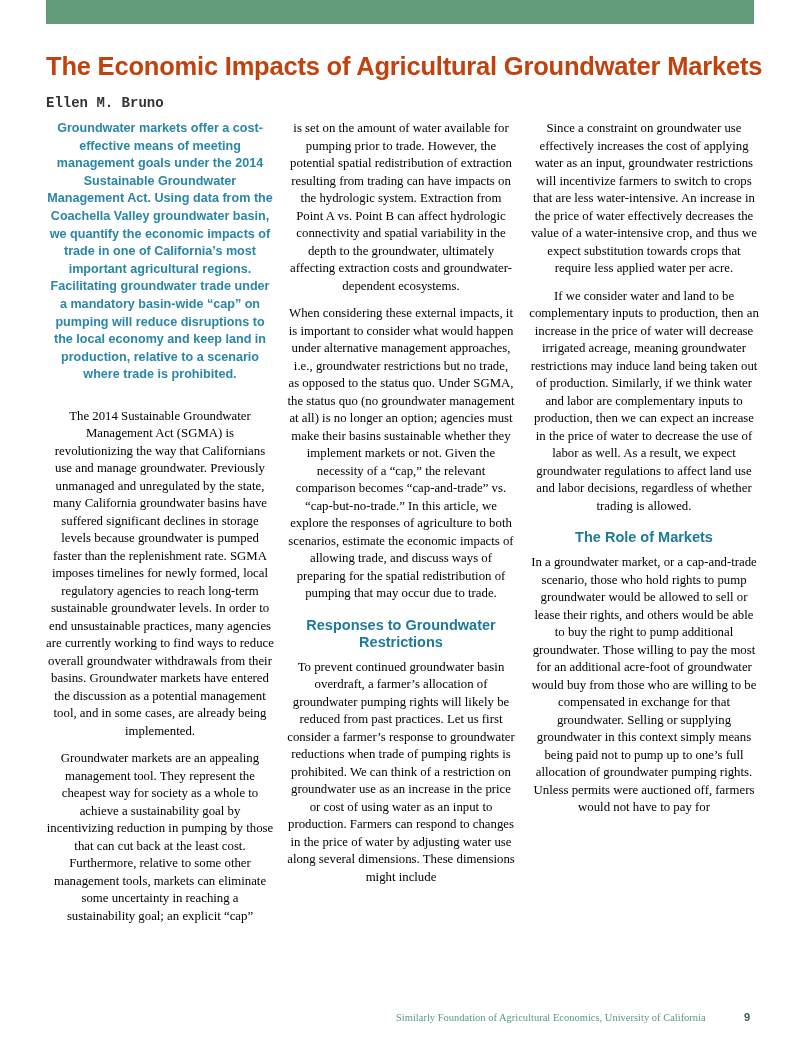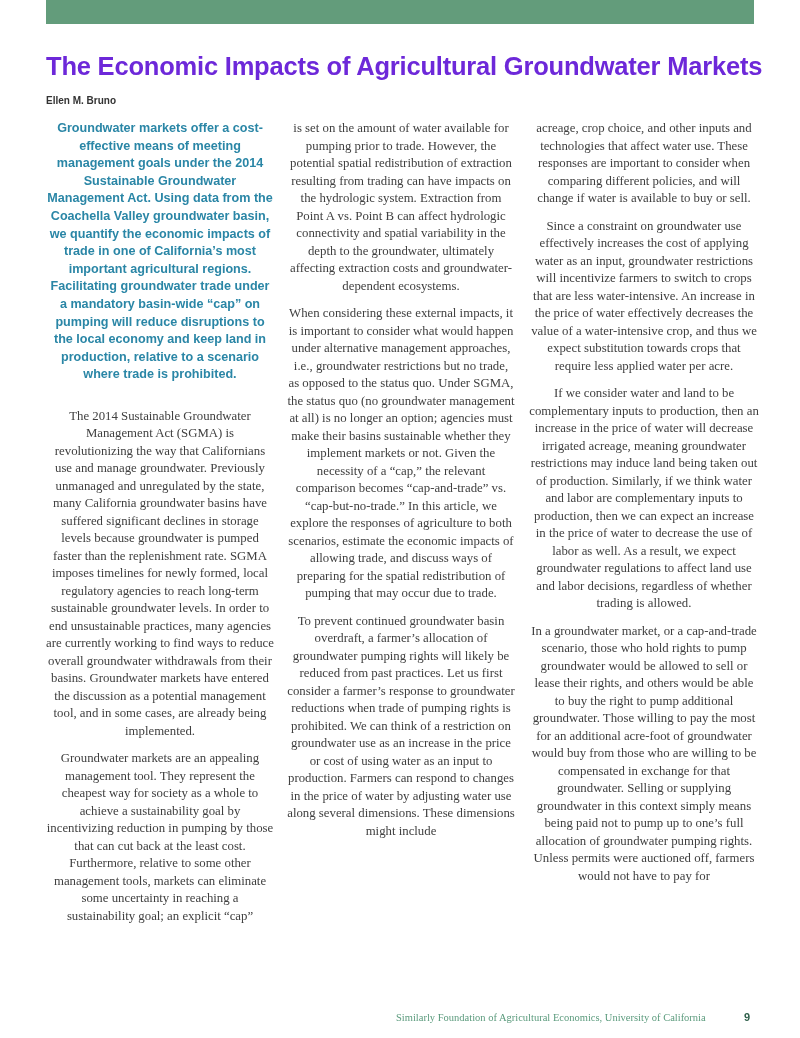--- a/index.html
+++ b/index.html
@@ -7,7 +7,7 @@
   .banner { position: absolute; left: 46px; top: 0; width: 708px; height: 24px; background: #639c7b; }
   .title { position: absolute; left: 46px; top: 52px; width: 720px; margin: 0;
     font-family: "Liberation Sans", sans-serif; font-weight: bold; font-size: 25.5px;
-    color: #6d28d9; letter-spacing: -0.2px; white-space: nowrap; }
+    color: #c2410c; letter-spacing: -0.2px; white-space: nowrap; }
   .author { position: absolute; left: 46px; top: 95px; margin: 0;
     font-family: Liberation Sans, sans-serif; font-size: 10px; font-weight: bold; color: #333; }
   .col { position: absolute; top: 120px; width: 228px; text-align: center; }

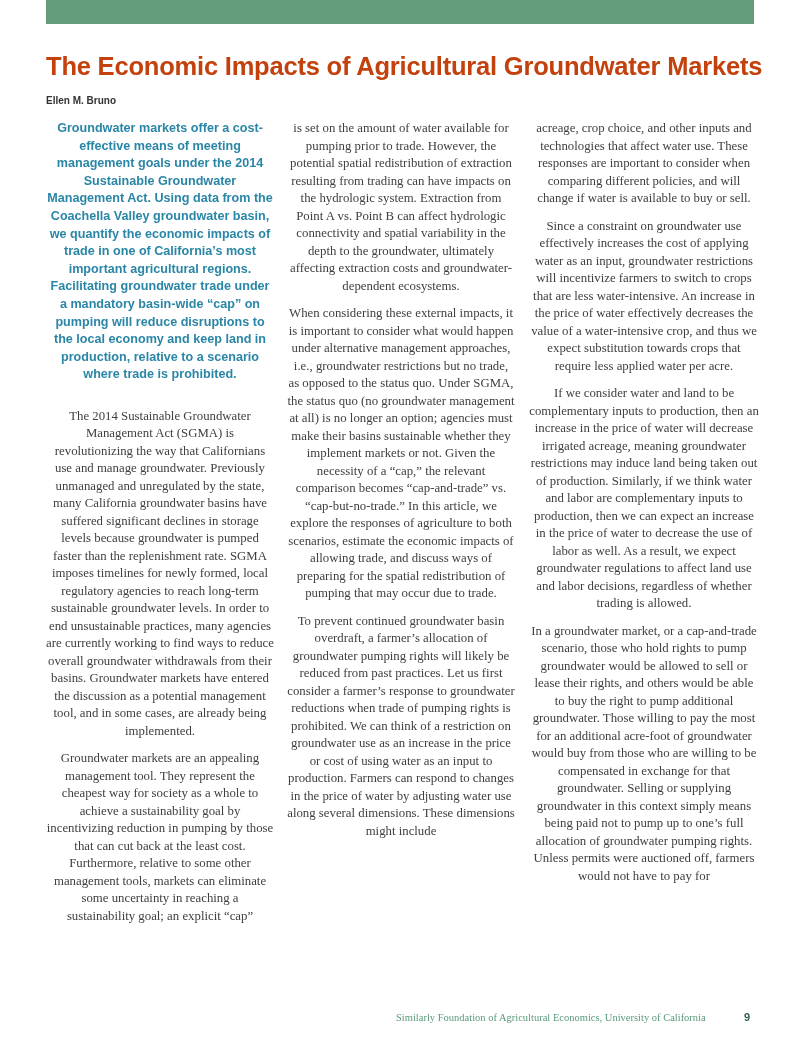--- a/index.html
+++ b/index.html
@@ -9,7 +9,7 @@
     font-family: "Liberation Sans", sans-serif; font-weight: bold; font-size: 25.5px;
     color: #c2410c; letter-spacing: -0.2px; white-space: nowrap; }
   .author { position: absolute; left: 46px; top: 95px; margin: 0;
-    font-family: Liberation Sans, sans-serif; font-size: 10px; font-weight: bold; color: #333; }
+    font-family: Liberation Mono, monospace; font-size: 14px; font-weight: bold; color: #333; }
   .col { position: absolute; top: 120px; width: 228px; text-align: center; }
   .col1 { left: 46px; }
   .col2 { left: 287px; }

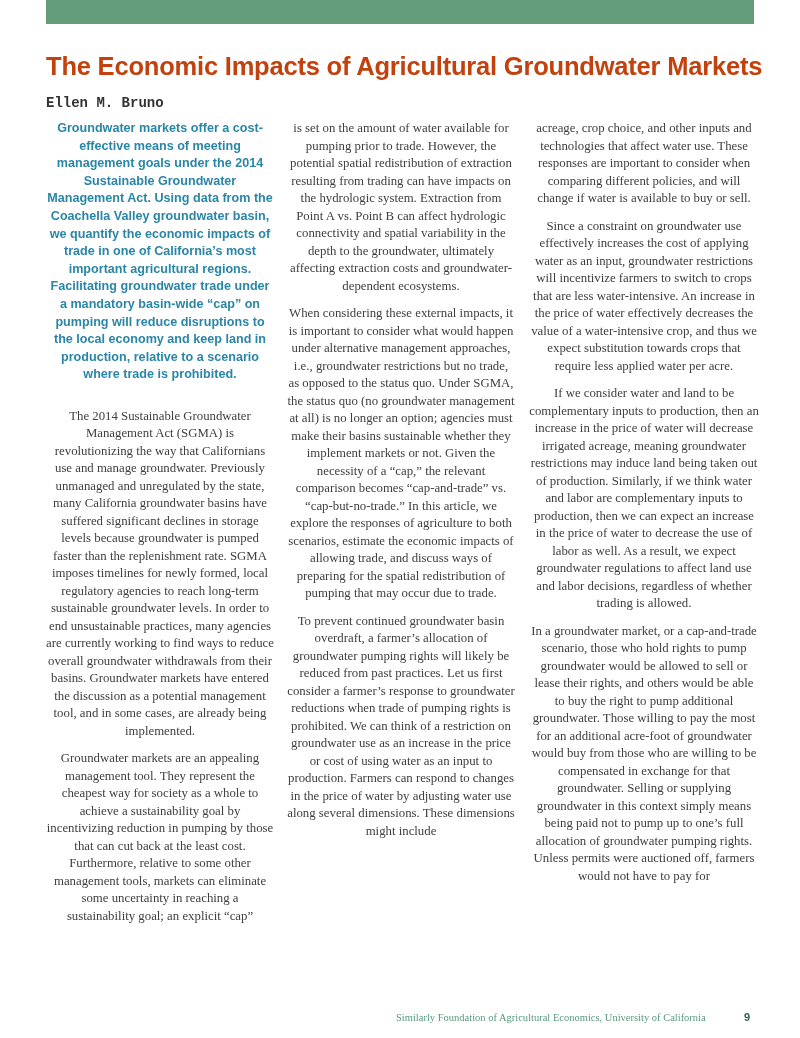--- a/index.html
+++ b/index.html
@@ -17,7 +17,7 @@
   .abstract { font-family: "Liberation Sans", sans-serif; font-weight: bold; font-size: 12.6px;
     line-height: 17.6px; color: #2a86a6; margin: 0 0 24px 0; }
   p.body { font-family: "Liberation Serif", serif; font-size: 12.8px; line-height: 17.5px;
-    color: #404040; margin: 0 0 10px 0; }
+    color: #000000; margin: 0 0 10px 0; }
   h2.sec { font-family: "Liberation Sans", sans-serif; font-weight: bold; font-size: 14.5px;
     line-height: 17px; color: #1d7a9a; margin: 14px 0 8px 0; }
   .footer { position: absolute; left: 396px; top: 1012px; font-family: "Liberation Serif", serif;

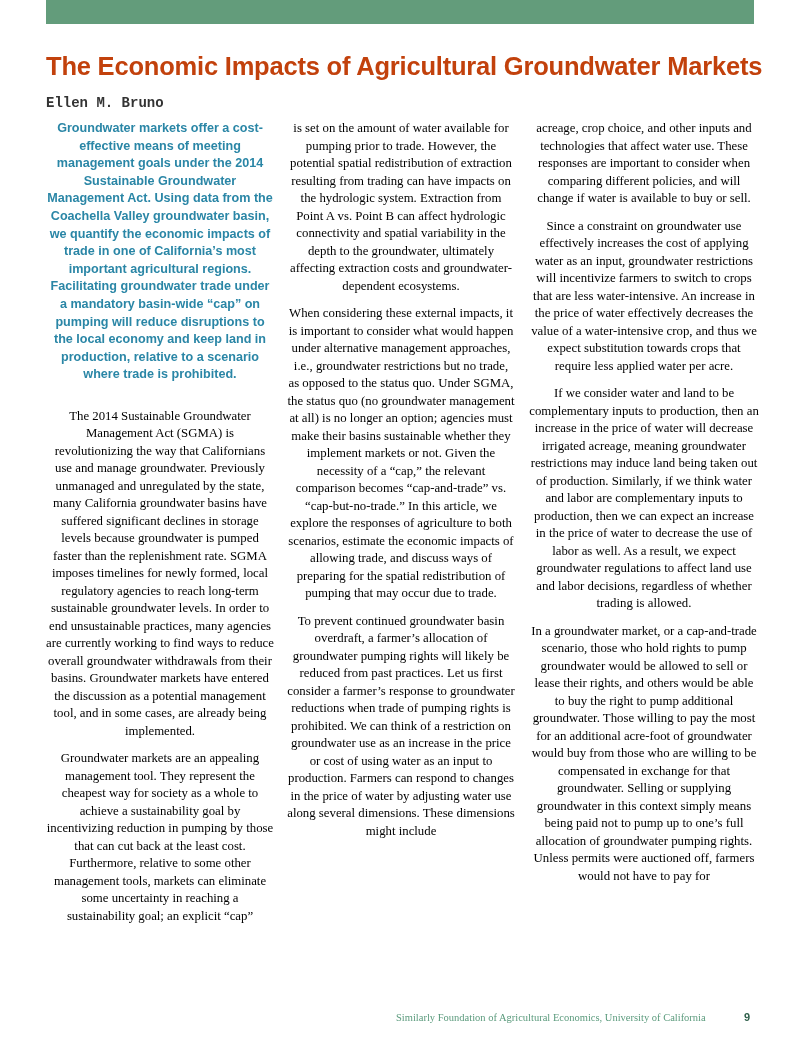--- a/index.html
+++ b/index.html
@@ -45,7 +45,6 @@
 </div>
 
 <div class="col col3">
-  <p class="body">acreage, crop choice, and other inputs and technologies that affect water use. These responses are important to consider when comparing different policies, and will change if water is available to buy or sell.</p>
   <p class="body">Since a constraint on groundwater use effectively increases the cost of applying water as an input, groundwater restrictions will incentivize farmers to switch to crops that are less water-intensive. An increase in the price of water effectively decreases the value of a water-intensive crop, and thus we expect substitution towards crops that require less applied water per acre.</p>
   <p class="body">If we consider water and land to be complementary inputs to production, then an increase in the price of water will decrease irrigated acreage, meaning groundwater restrictions may induce land being taken out of production. Similarly, if we think water and labor are complementary inputs to production, then we can expect an increase in the price of water to decrease the use of labor as well. As a result, we expect groundwater regulations to affect land use and labor decisions, regardless of whether trading is allowed.</p>
   <p class="body">In a groundwater market, or a cap-and-trade scenario, those who hold rights to pump groundwater would be allowed to sell or lease their rights, and others would be able to buy the right to pump additional groundwater. Those willing to pay the most for an additional acre-foot of groundwater would buy from those who are willing to be compensated in exchange for that groundwater. Selling or supplying groundwater in this context simply means being paid not to pump up to one’s full allocation of groundwater pumping rights. Unless permits were auctioned off, farmers would not have to pay for</p>

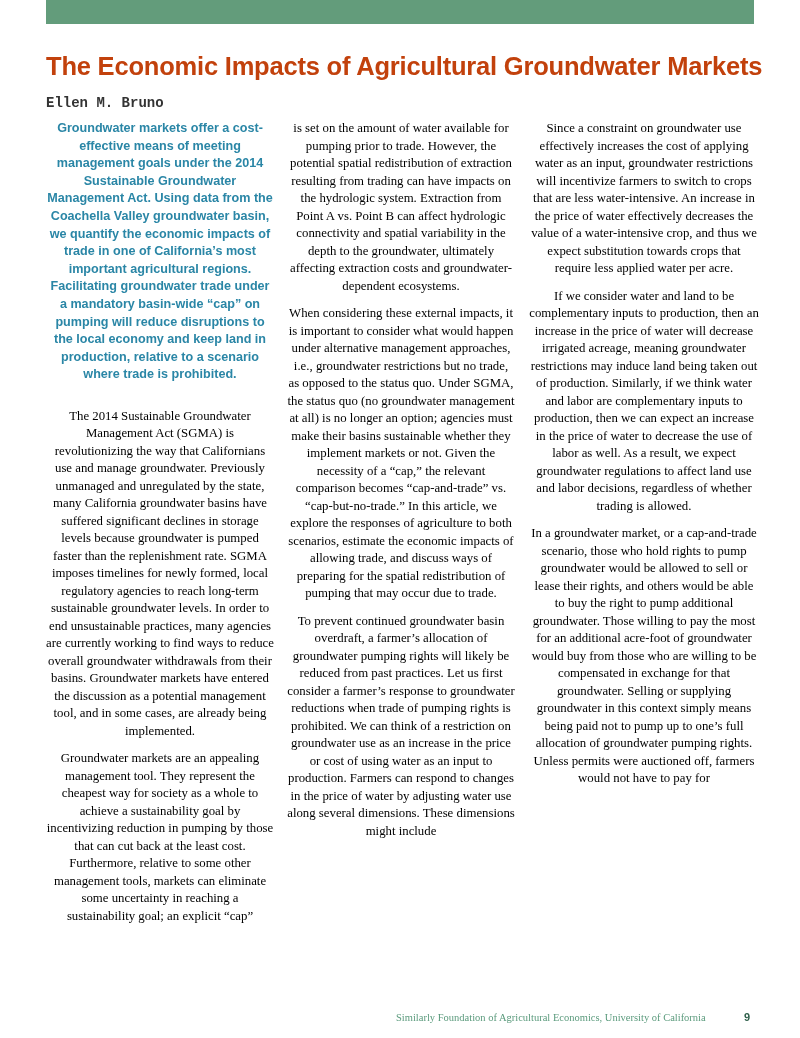--- a/index.html
+++ b/index.html
@@ -47,6 +47,7 @@
 <div class="col col3">
   <p class="body">Since a constraint on groundwater use effectively increases the cost of applying water as an input, groundwater restrictions will incentivize farmers to switch to crops that are less water-intensive. An increase in the price of water effectively decreases the value of a water-intensive crop, and thus we expect substitution towards crops that require less applied water per acre.</p>
   <p class="body">If we consider water and land to be complementary inputs to production, then an increase in the price of water will decrease irrigated acreage, meaning groundwater restrictions may induce land being taken out of production. Similarly, if we think water and labor are complementary inputs to production, then we can expect an increase in the price of water to decrease the use of labor as well. As a result, we expect groundwater regulations to affect land use and labor decisions, regardless of whether trading is allowed.</p>
+  <h2 class="sec">The Role of Markets</h2>
   <p class="body">In a groundwater market, or a cap-and-trade scenario, those who hold rights to pump groundwater would be allowed to sell or lease their rights, and others would be able to buy the right to pump additional groundwater. Those willing to pay the most for an additional acre-foot of groundwater would buy from those who are willing to be compensated in exchange for that groundwater. Selling or supplying groundwater in this context simply means being paid not to pump up to one’s full allocation of groundwater pumping rights. Unless permits were auctioned off, farmers would not have to pay for</p>
 </div>
 

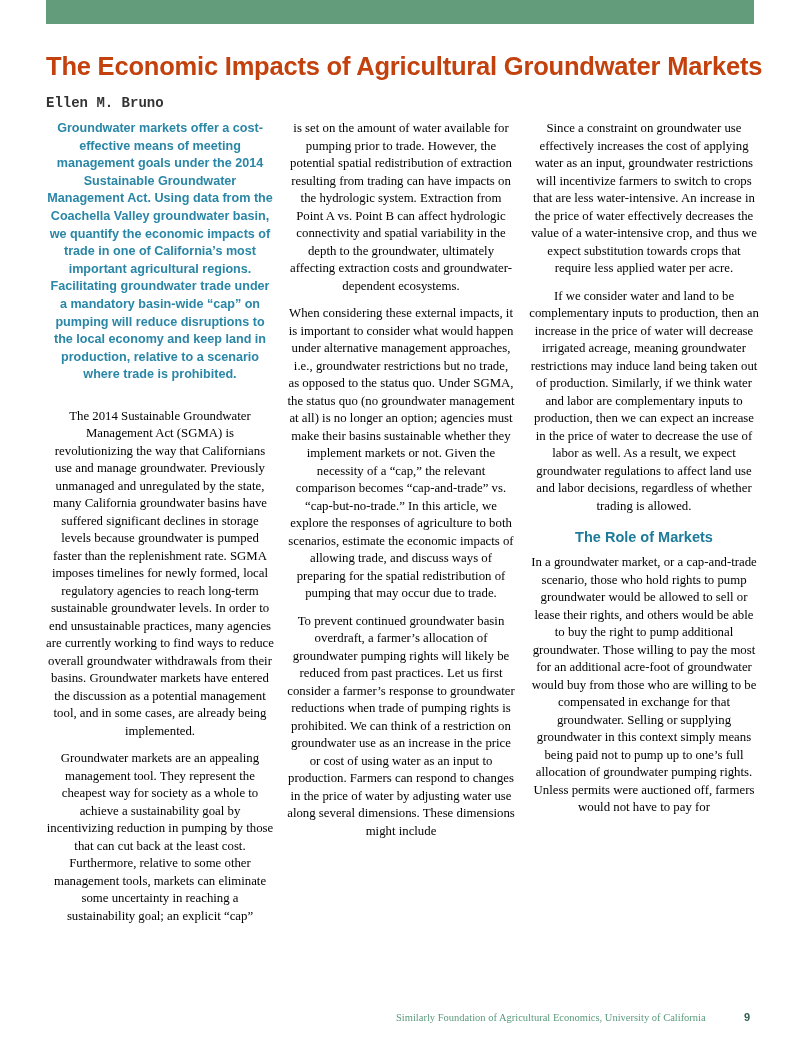--- a/index.html
+++ b/index.html
@@ -41,6 +41,7 @@
 <div class="col col2">
   <p class="body">is set on the amount of water available for pumping prior to trade. However, the potential spatial redistribution of extraction resulting from trading can have impacts on the hydrologic system. Extraction from Point A vs. Point B can affect hydrologic connectivity and spatial variability in the depth to the groundwater, ultimately affecting extraction costs and groundwater-dependent ecosystems.</p>
   <p class="body">When considering these external impacts, it is important to consider what would happen under alternative management approaches, i.e., groundwater restrictions but no trade, as opposed to the status quo. Under SGMA, the status quo (no groundwater management at all) is no longer an option; agencies must make their basins sustainable whether they implement markets or not. Given the necessity of a “cap,” the relevant comparison becomes “cap-and-trade” vs. “cap-but-no-trade.” In this article, we explore the responses of agriculture to both scenarios, estimate the economic impacts of allowing trade, and discuss ways of preparing for the spatial redistribution of pumping that may occur due to trade.</p>
+  <h2 class="sec">Responses to Groundwater Restrictions</h2>
   <p class="body">To prevent continued groundwater basin overdraft, a farmer’s allocation of groundwater pumping rights will likely be reduced from past practices. Let us first consider a farmer’s response to groundwater reductions when trade of pumping rights is prohibited. We can think of a restriction on groundwater use as an increase in the price or cost of using water as an input to production. Farmers can respond to changes in the price of water by adjusting water use along several dimensions. These dimensions might include</p>
 </div>
 

